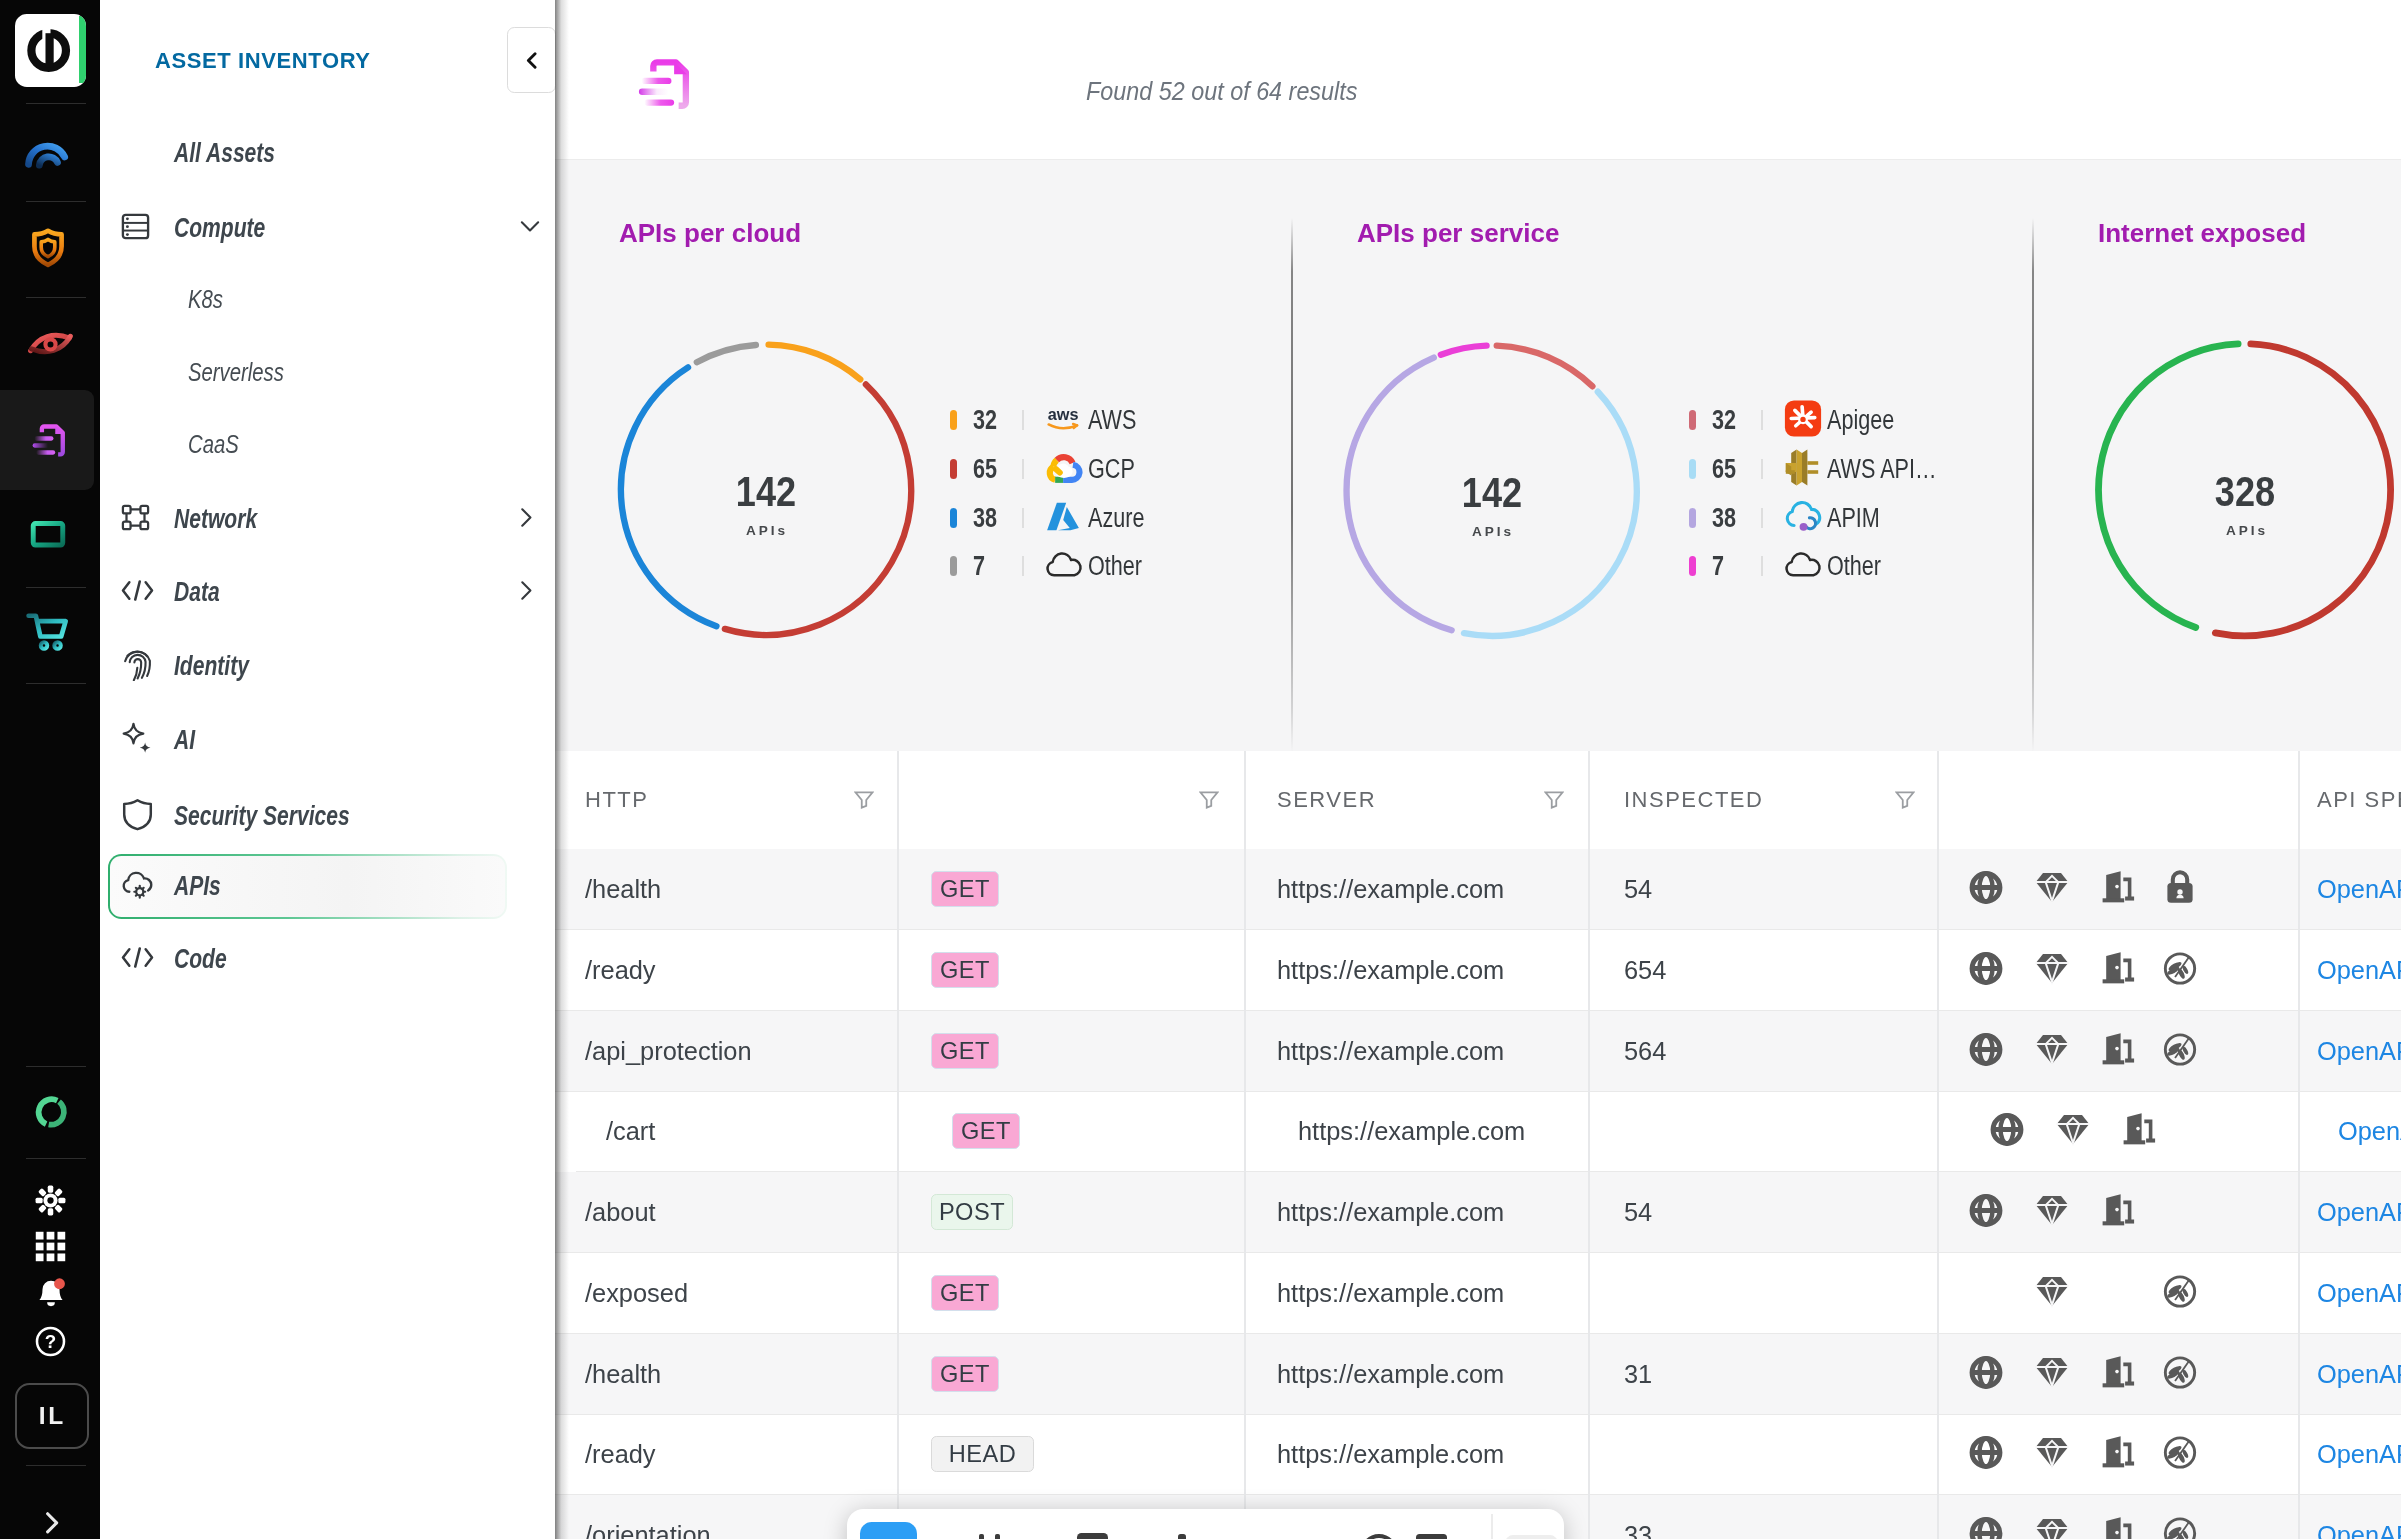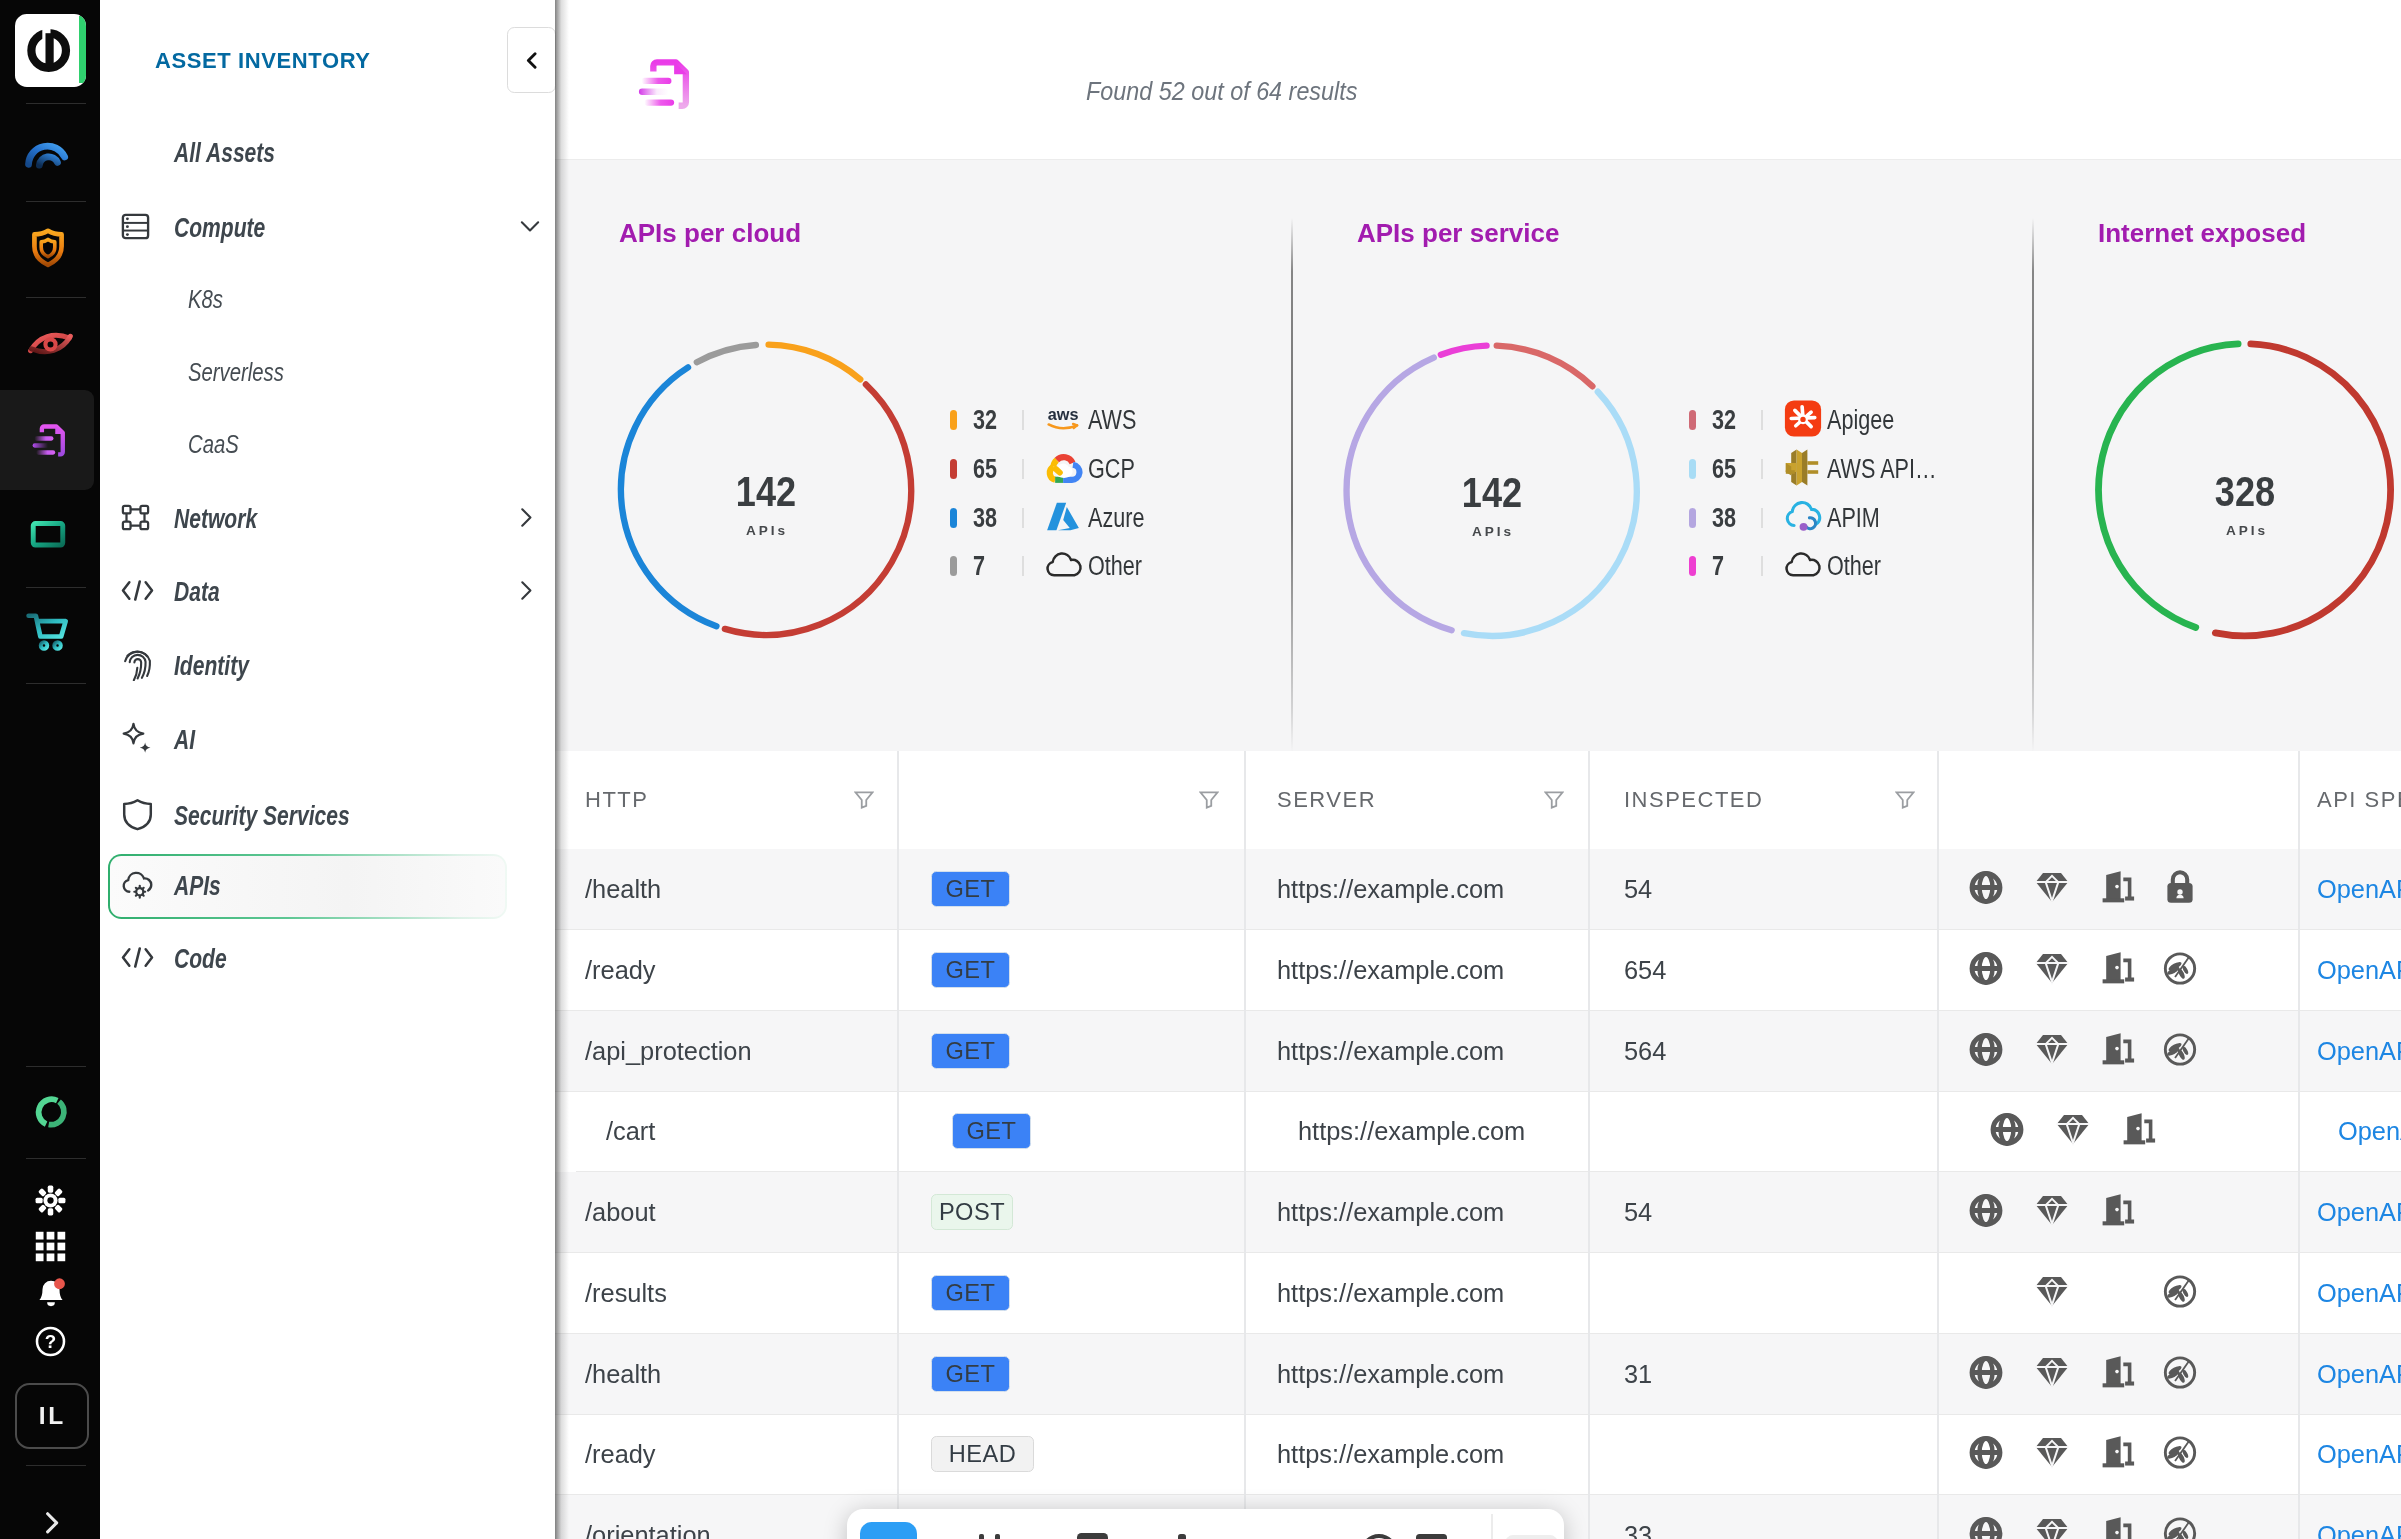--- a/index.html
+++ b/index.html
@@ -54,7 +54,7 @@
 .row.g { background:#f6f6f7; }
 .cell { position:absolute; top:50%; transform:translateY(-50%); font-size:25.4px; color:#3d4349; white-space:nowrap; }
 .pill { position:absolute; left:376px; top:50%; transform:translateY(-50%); height:36px; border-radius:5.4px; border:1.8px solid; font-size:23.6px; display:flex; align-items:center; justify-content:center; color:#333c44; letter-spacing:0.5px; }
-.pill.get { width:79px; background:#3b82f6; border-color:#d3dfec; }
+.pill.get { width:68px; background:#f9a8d4; border-color:#d3dfec; }
 .pill.post { width:82px; background:#eaf6ec; border-color:#d3e8d6; }
 .pill.head { width:103px; background:#f2f2f2; border-color:#dadada; }
 .ric { position:absolute; top:50%; transform:translate(-50%,-50%); }

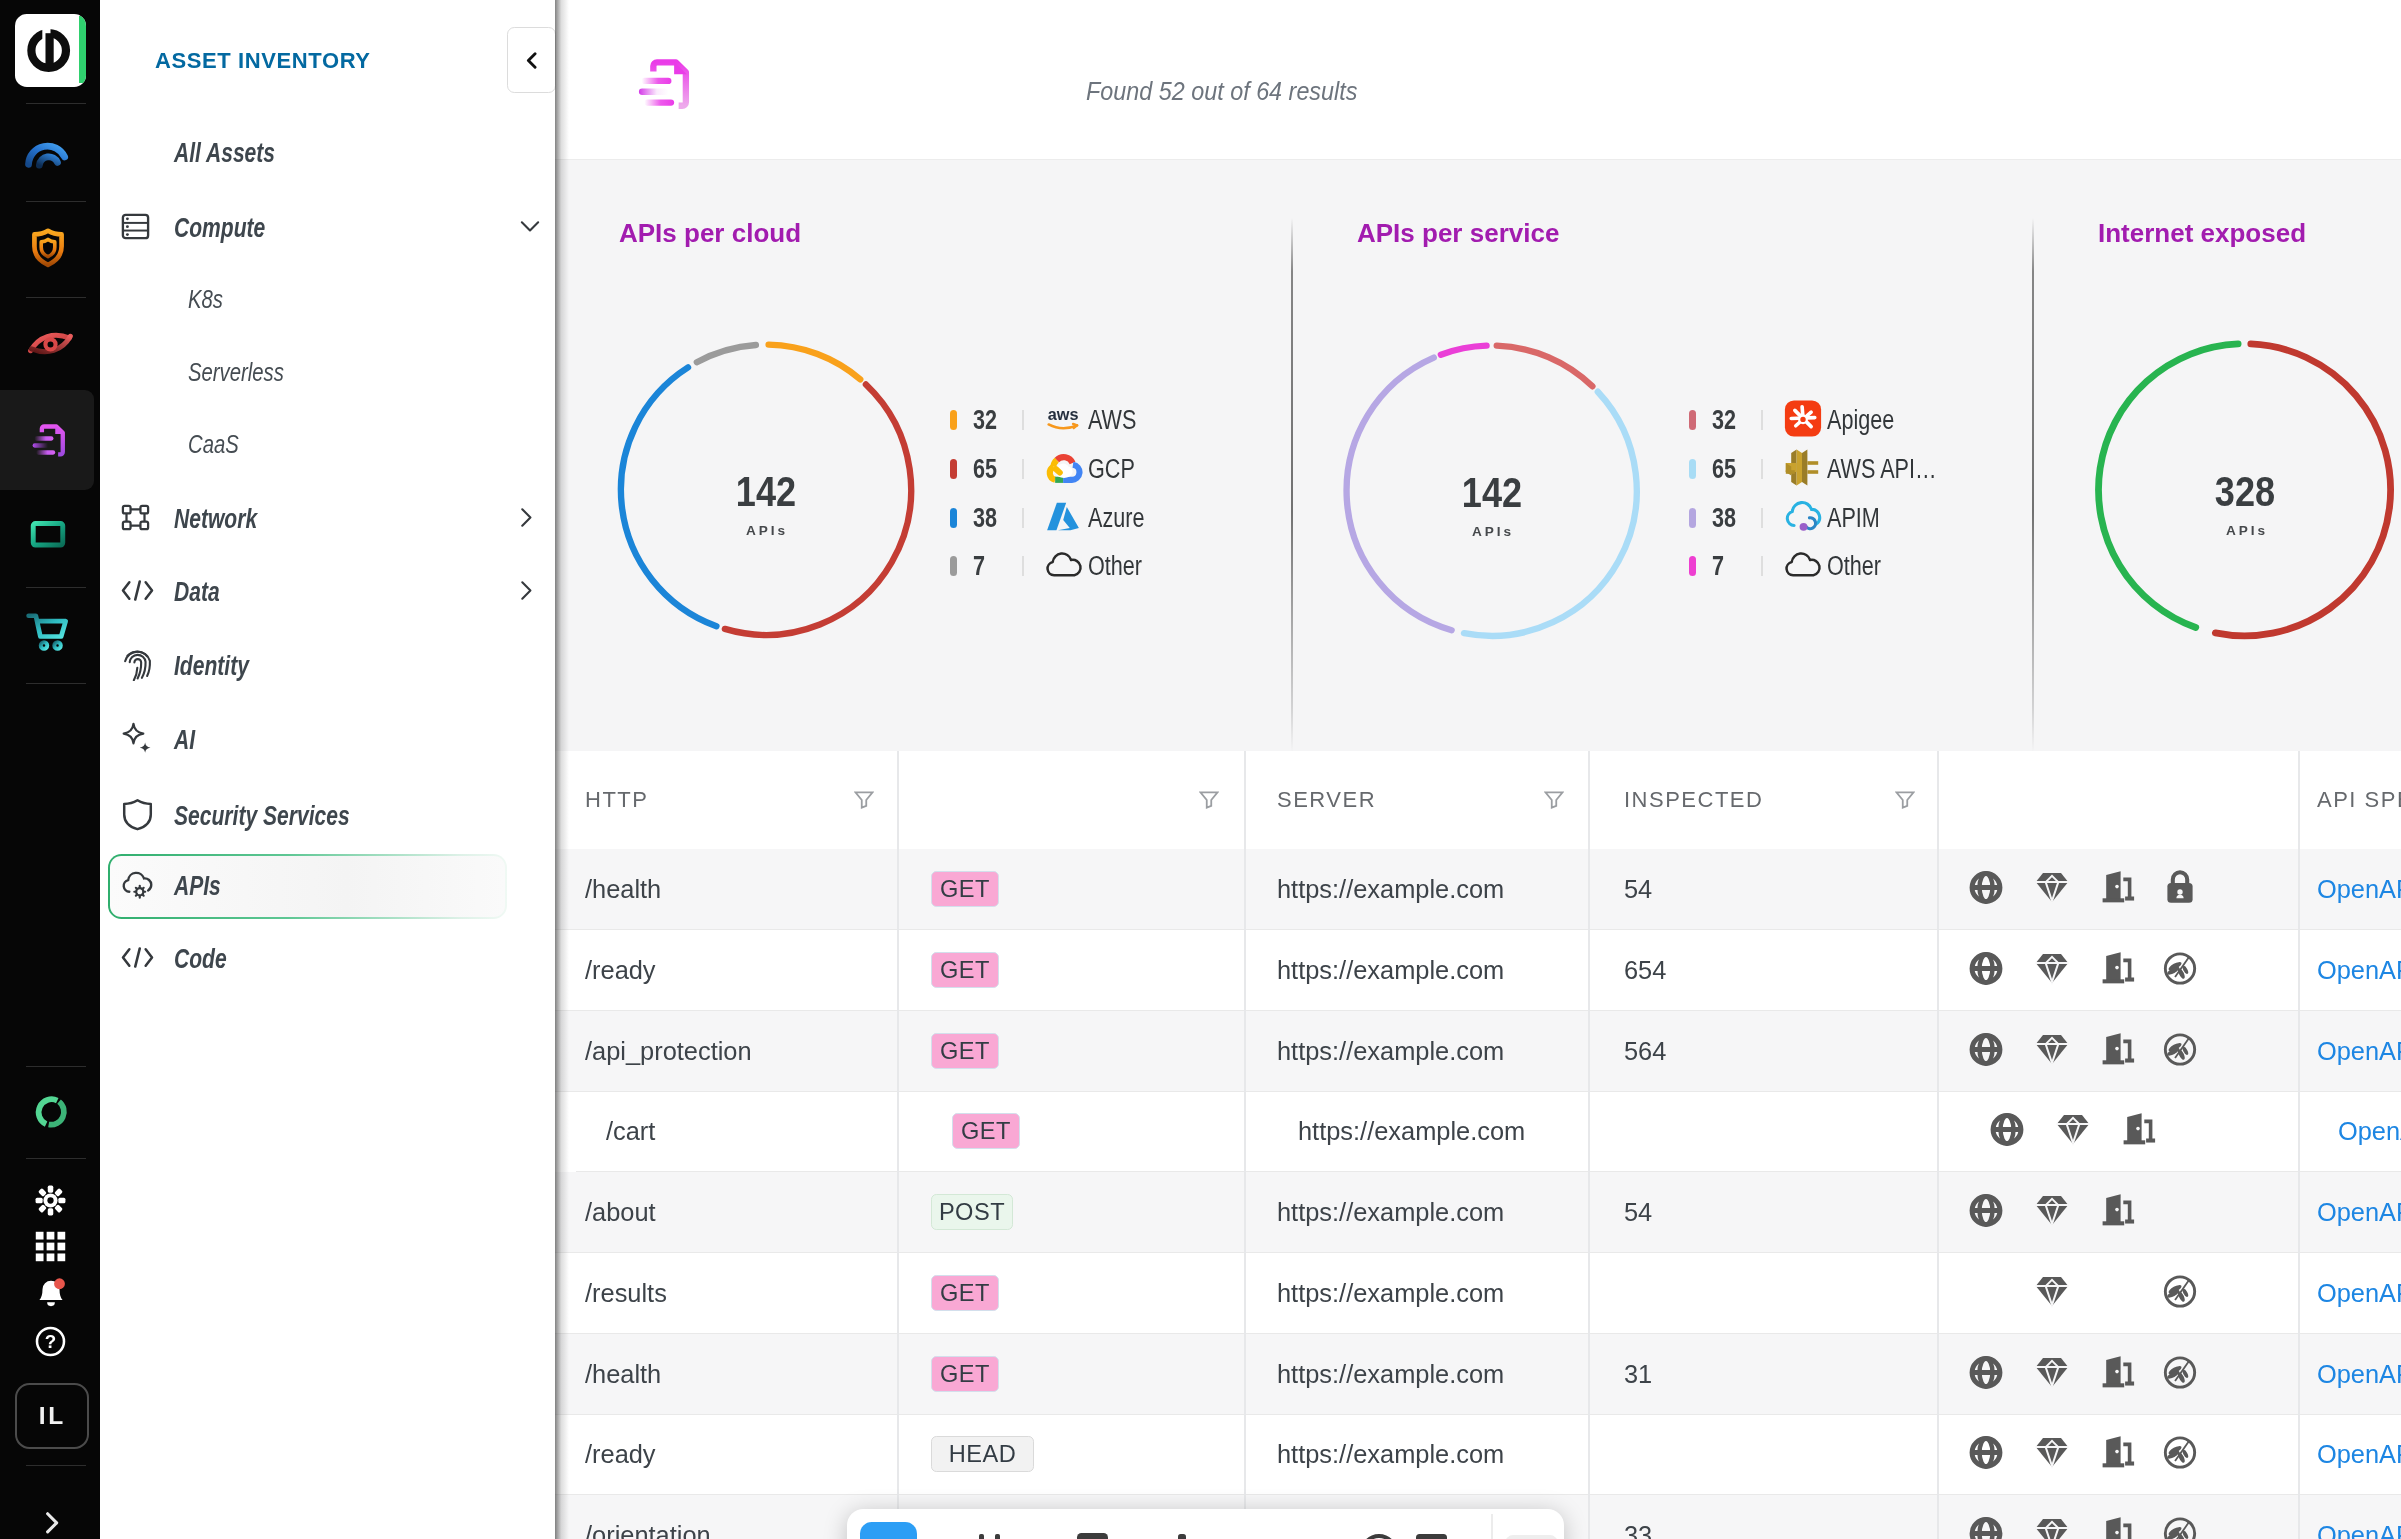--- a/index.html
+++ b/index.html
@@ -392,7 +392,7 @@
             <div class="link">OpenAPI</div>
           </div>
           <div class="row" style="top:502px;">
-            <div class="cell" style="left:30px;">/results</div>
+            <div class="cell" style="left:30px;">/exposed</div>
             <div class="pill get">GET</div>
             <div class="cell" style="left:722px;">https://example.com</div>
             <div class="ric" style="left:1497px;"><svg width="36" height="33" viewBox="0 0 40 36">

